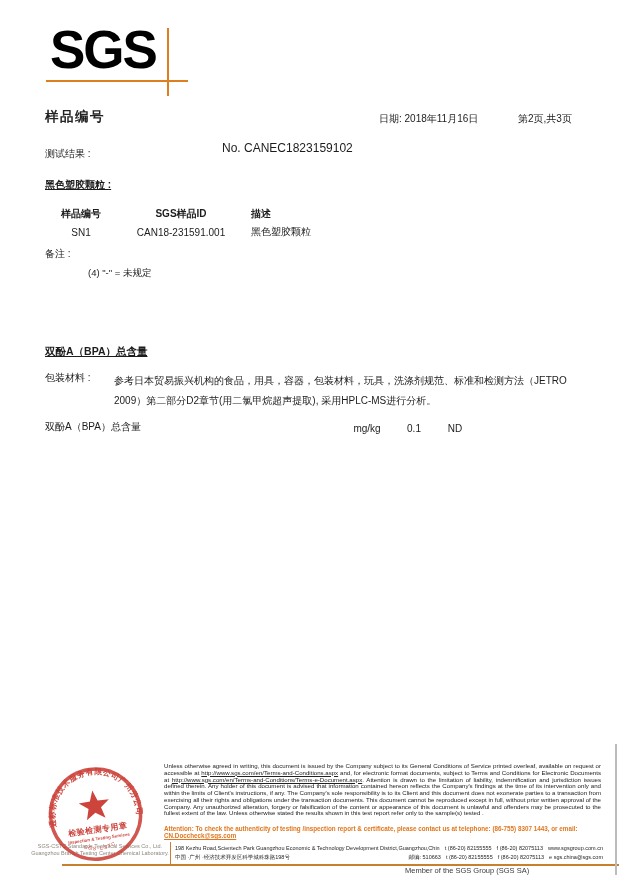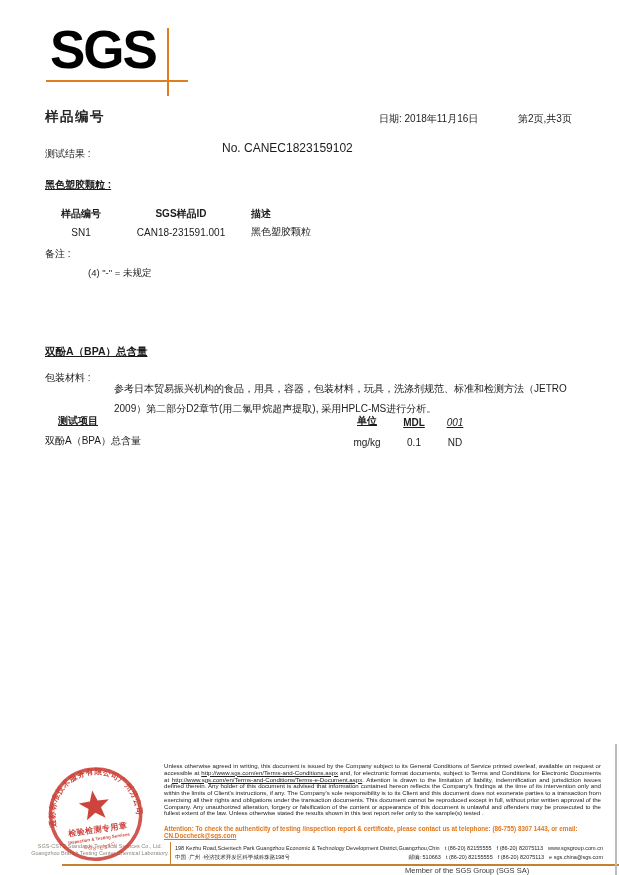--- a/index.html
+++ b/index.html
@@ -36,7 +36,7 @@
 
   #bpa-title{left:45px;top:345px;font-size:10.5px;font-weight:bold;text-decoration:underline;}
   #method-label{left:45px;top:371px;font-size:10px;}
-  #method-text{left:114px;top:379px;width:484px;font-size:10px;line-height:20px;}
+  #method-text{left:114px;top:371px;width:484px;font-size:10px;line-height:20px;}
 
   #result-table{left:45px;top:414px;width:430px;font-size:10px;}
   .rt-row{display:flex;align-items:flex-end;}

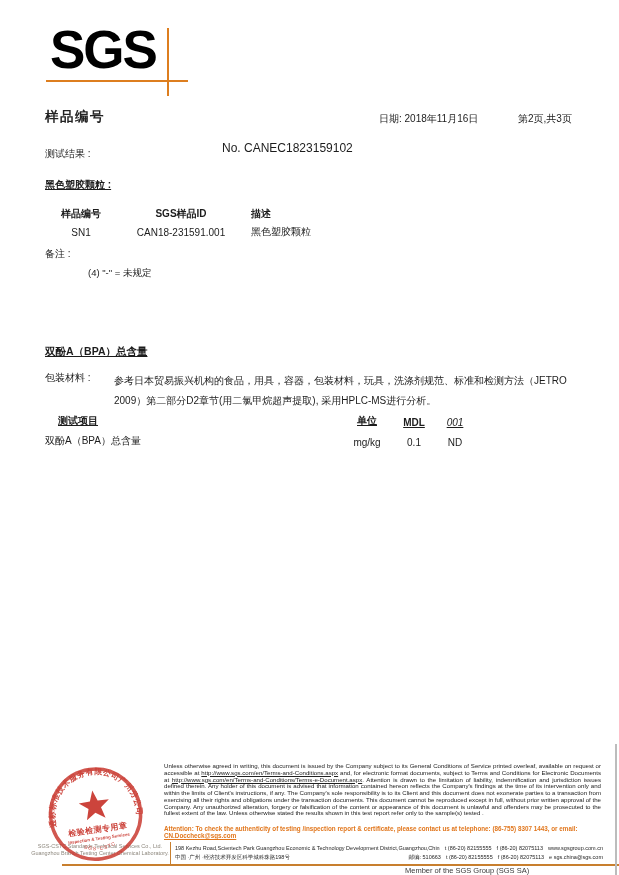--- a/index.html
+++ b/index.html
@@ -112,12 +112,6 @@
 <div class="abs" id="method-text">参考日本贸易振兴机构的食品，用具，容器，包装材料，玩具，洗涤剂规范、标准和检测方法（JETRO 2009）第二部分D2章节(用二氯甲烷超声提取), 采用HPLC-MS进行分析。</div>
 
 <div class="abs" id="result-table">
-  <div class="rt-row hdr">
-    <div class="rt-item"><span class="u">测试项目</span></div>
-    <div class="rt-unit"><span class="u">单位</span></div>
-    <div class="rt-mdl"><span class="u">MDL</span></div>
-    <div class="rt-val"><span class="u it">001</span></div>
-  </div>
   <div class="rt-row vals">
     <div class="rt-item">双酚A（BPA）总含量</div>
     <div class="rt-unit">mg/kg</div>

